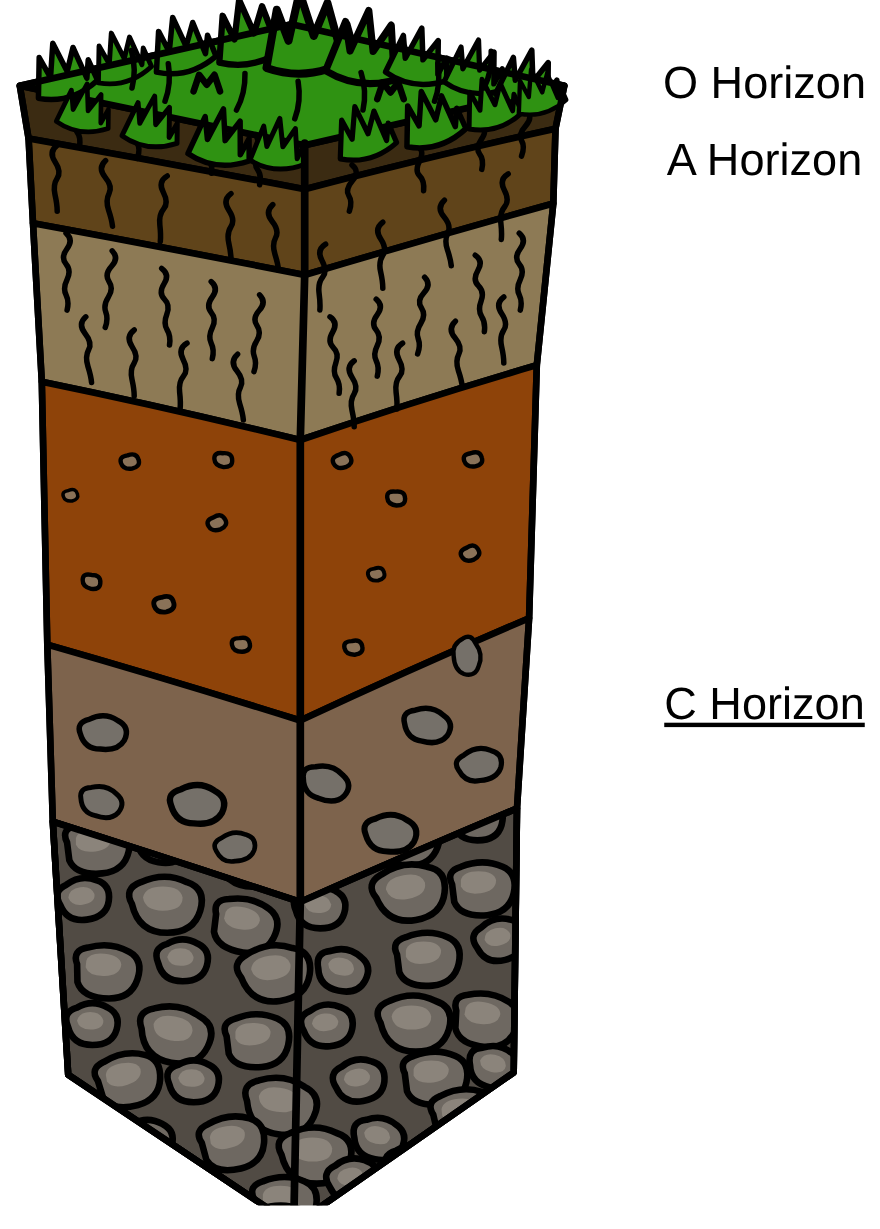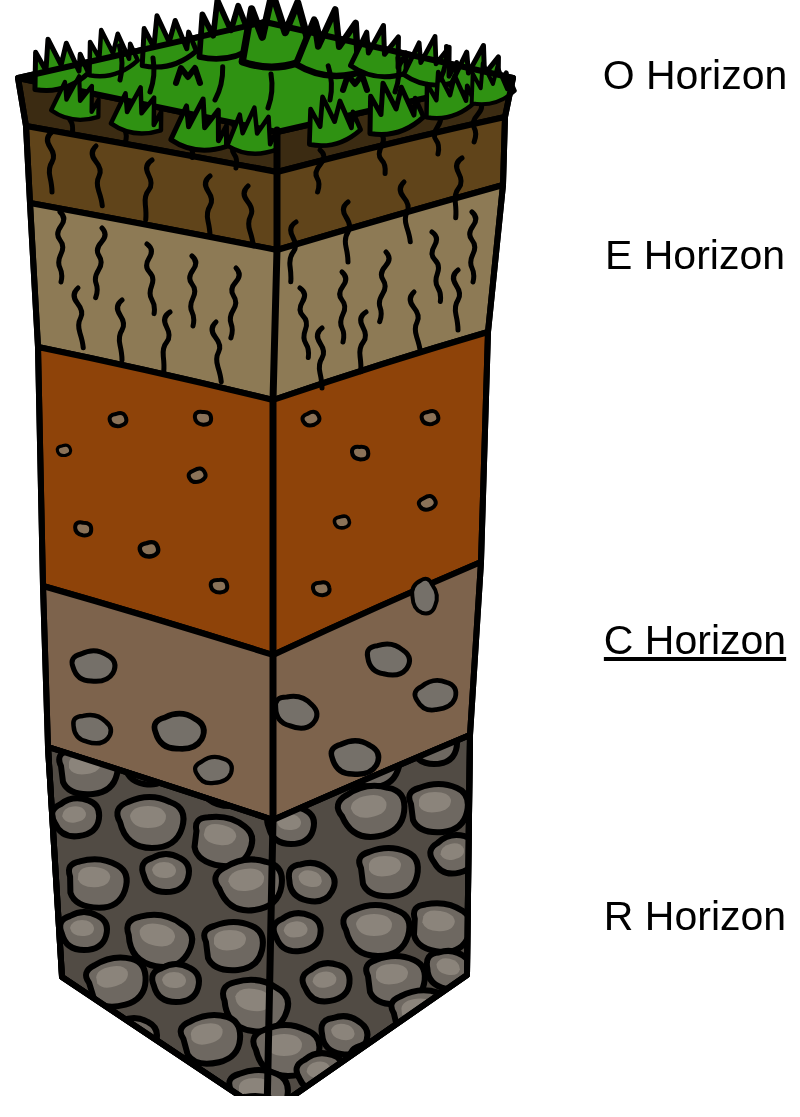--- a/index.html
+++ b/index.html
@@ -196,6 +196,7 @@
   </svg>
 
   <div class="hlabel lab-o">O Horizon</div>
+  <div class="hlabel lab-a">A Horizon</div>
   <div class="hlabel lab-e">E Horizon</div>
   <div class="hlabel lab-c">C Horizon</div>
   <div class="hlabel lab-r">R Horizon</div>

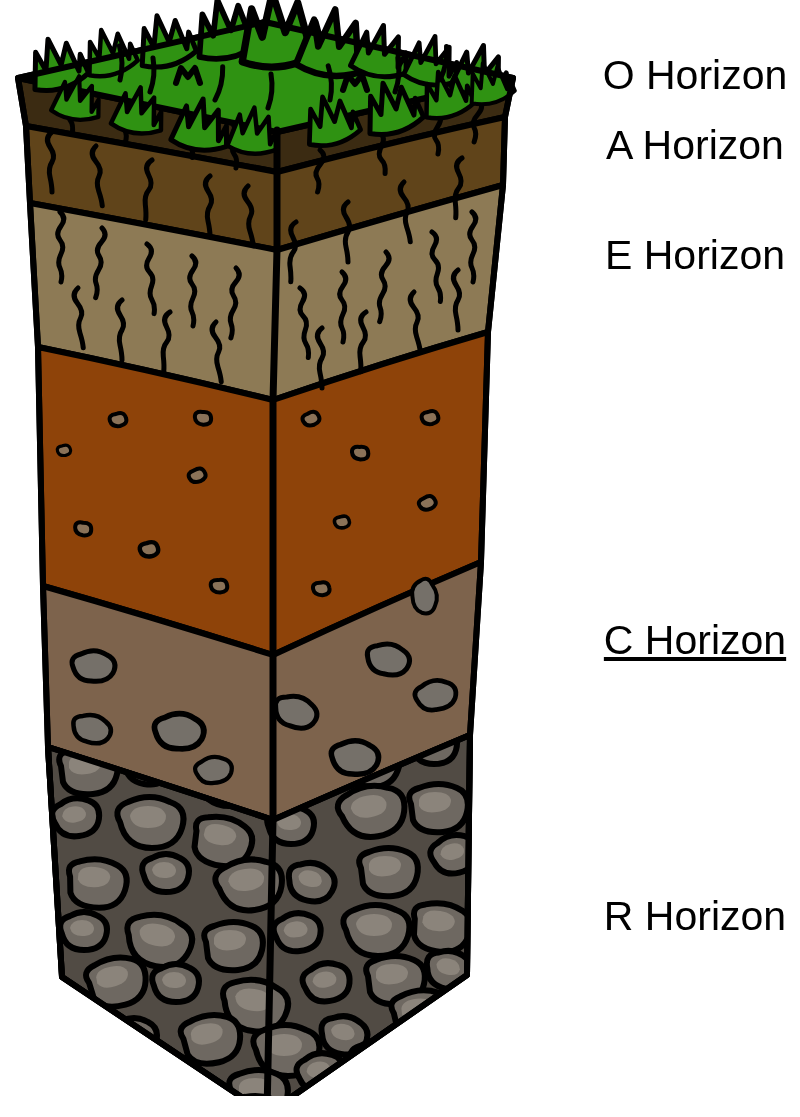--- a/index.html
+++ b/index.html
@@ -197,7 +197,6 @@
 
   <div class="hlabel lab-o">O Horizon</div>
   <div class="hlabel lab-a">A Horizon</div>
-  <div class="hlabel lab-e">E Horizon</div>
   <div class="hlabel lab-c">C Horizon</div>
   <div class="hlabel lab-r">R Horizon</div>
 </div>

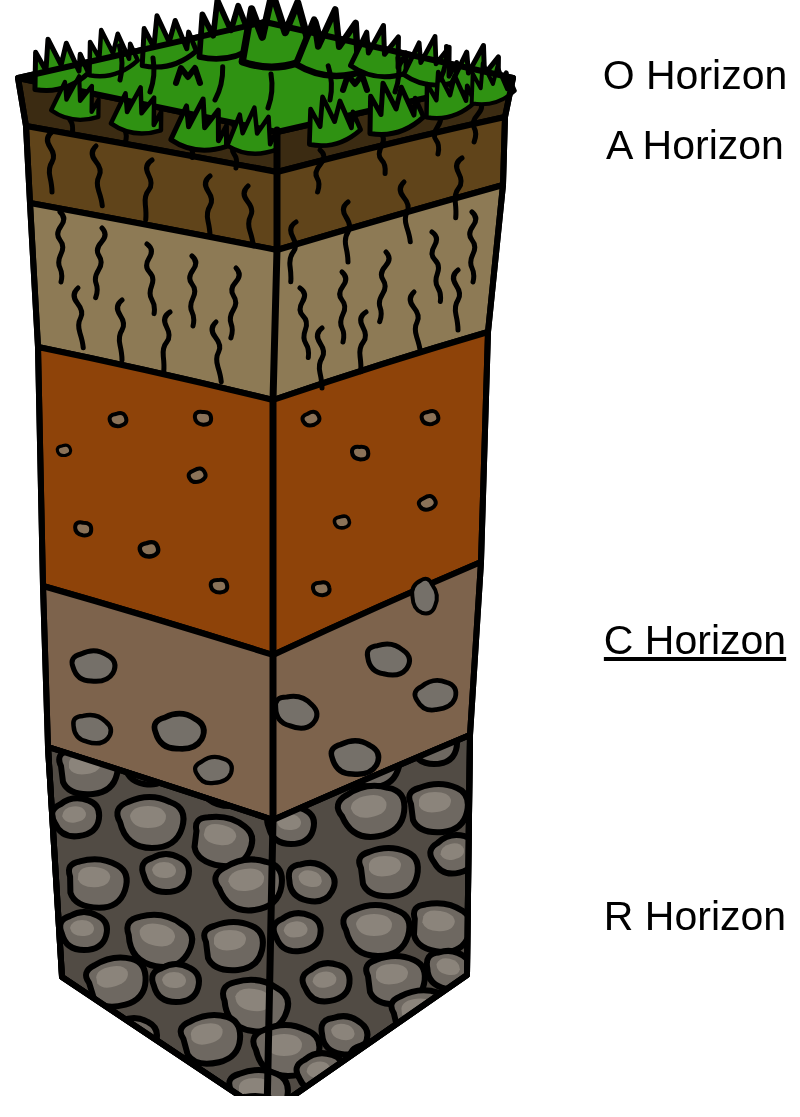--- a/index.html
+++ b/index.html
@@ -198,7 +198,6 @@
   <div class="hlabel lab-o">O Horizon</div>
   <div class="hlabel lab-a">A Horizon</div>
   <div class="hlabel lab-c">C Horizon</div>
-  <div class="hlabel lab-r">R Horizon</div>
 </div>
 
 </body></html>

